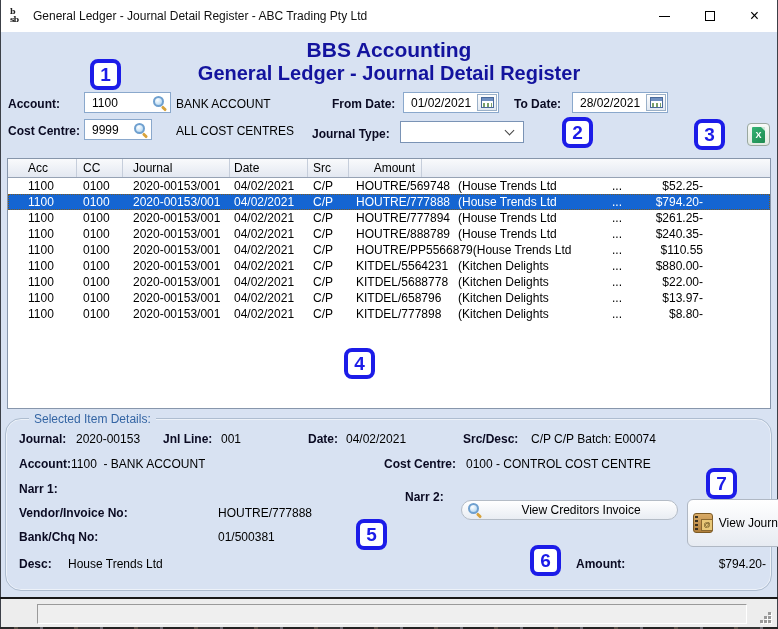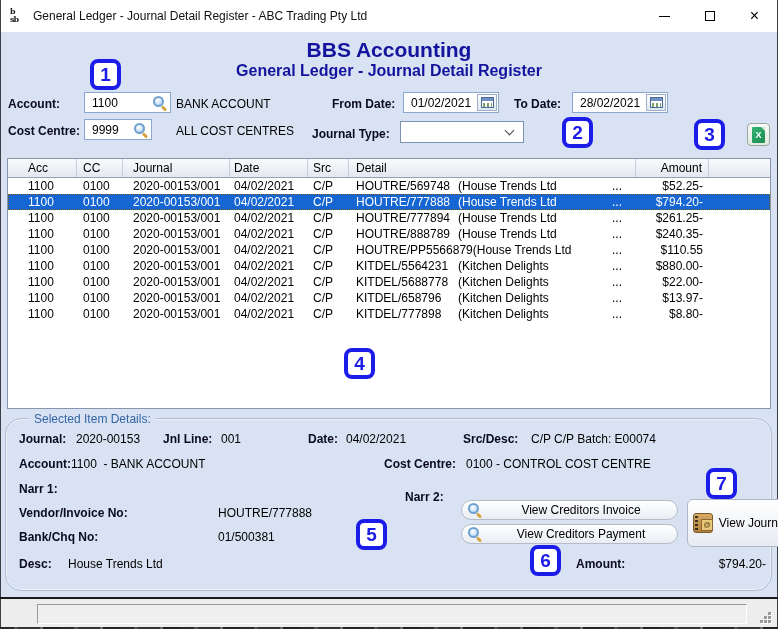--- a/index.html
+++ b/index.html
@@ -25,7 +25,7 @@
   #hdr-app { position:absolute; left:0; top:38px; width:778px; text-align:center;
     font-size:21px; font-weight:bold; color:#13139e; }
   #hdr-screen { position:absolute; left:0; top:62px; width:778px; text-align:center;
-    font-size:16px; font-weight:bold; color:#13139e; }
+    font-size:20px; font-weight:bold; color:#13139e; }
   
   .anno { position:absolute; width:31px; height:31px; background:#fff;
     border:4px solid #1c1ce8; border-radius:8px; color:#1c1ce8;

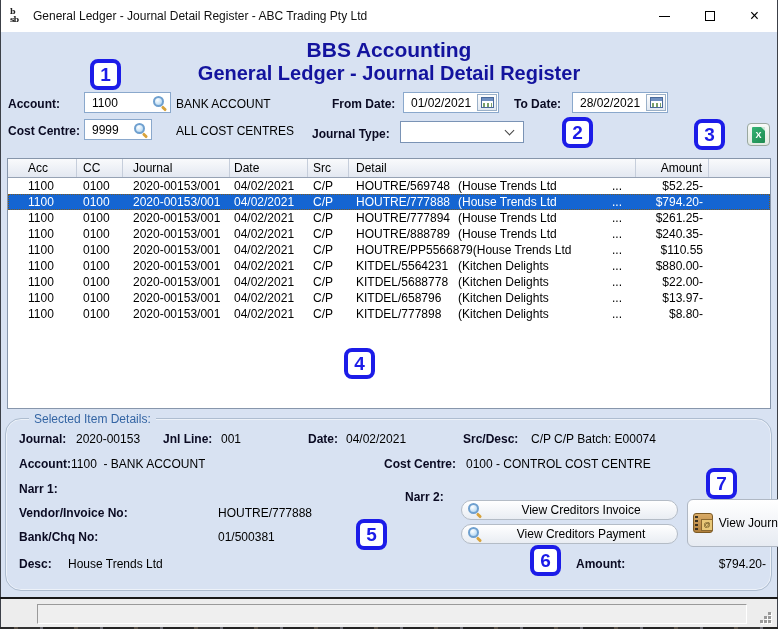--- a/index.html
+++ b/index.html
@@ -197,7 +197,6 @@
       <div class="hcell c-journal">Journal</div>
       <div class="hcell c-date">Date</div>
       <div class="hcell c-src">Src</div>
-      <div class="hcell c-detail">Detail</div>
       <div class="hcell c-amount" style="justify-content:flex-end;">Amount</div>
       <div class="hcell c-fill" style="border-right:none;"></div>
     </div>

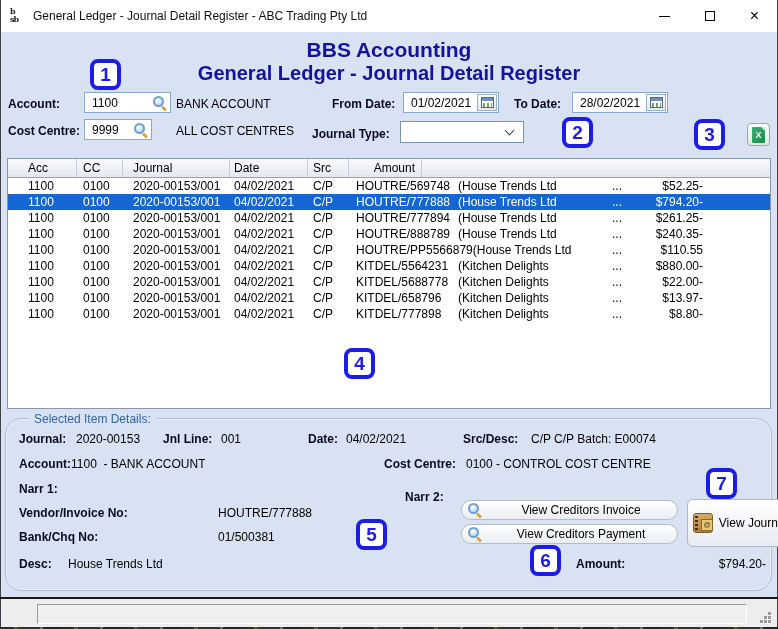--- a/index.html
+++ b/index.html
@@ -370,13 +370,6 @@
         </span>
       <span class="lbl">View Creditors Invoice</span>
     </div>
-    <div class="pillbtn" style="left:455px; top:105px;">
-      <span class="magnifier">
-          <span class="lens"></span>
-          <span class="handle"></span>
-        </span>
-      <span class="lbl">View Creditors Payment</span>
-    </div>
     <div id="view-journal-btn">
       <span class="bookicon"></span>
       <span id="vj-label">View Journal</span>

